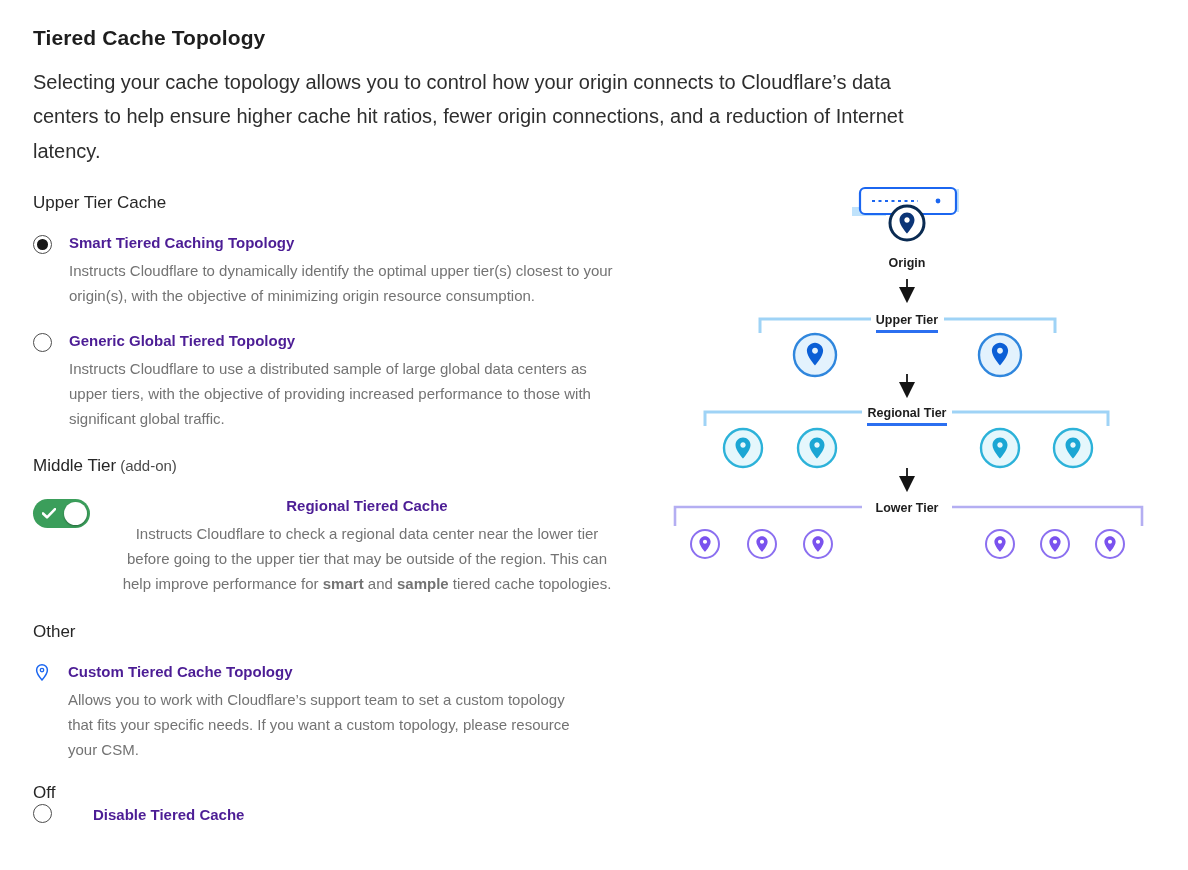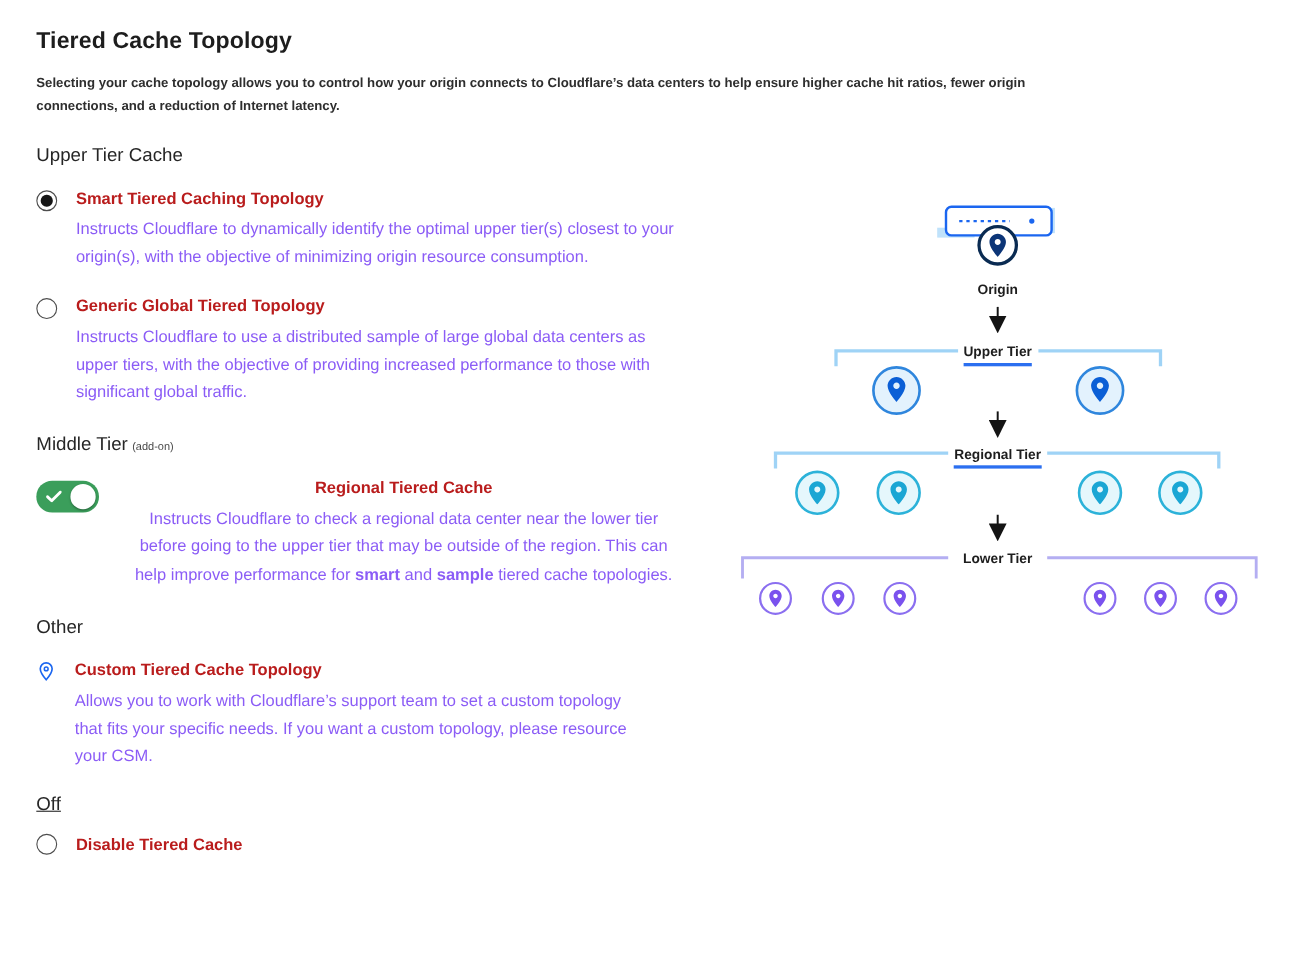--- a/index.html
+++ b/index.html
@@ -9,7 +9,7 @@
   .content { position:absolute; left:33px; top:26px; width:940px; }
 
   .page-title { font-size:21px; font-weight:700; color:#1d1d1d; margin:0 0 15px 0; letter-spacing:.1px; }
-  .intro { font-size:12px; line-height:1.72; color:#2e2e2e; max-width:915px; margin:0 0 25px 0;font-weight:bold; }
+  .intro { font-size:20px; line-height:1.72; color:#2e2e2e; max-width:915px; margin:0 0 25px 0; }
 
   .section-heading { font-size:17px; font-weight:400; color:#262626; margin:0 0 19px 0; }
   .section-heading .note { font-size:10px; color:#4a4a4a; margin-left:4px; }

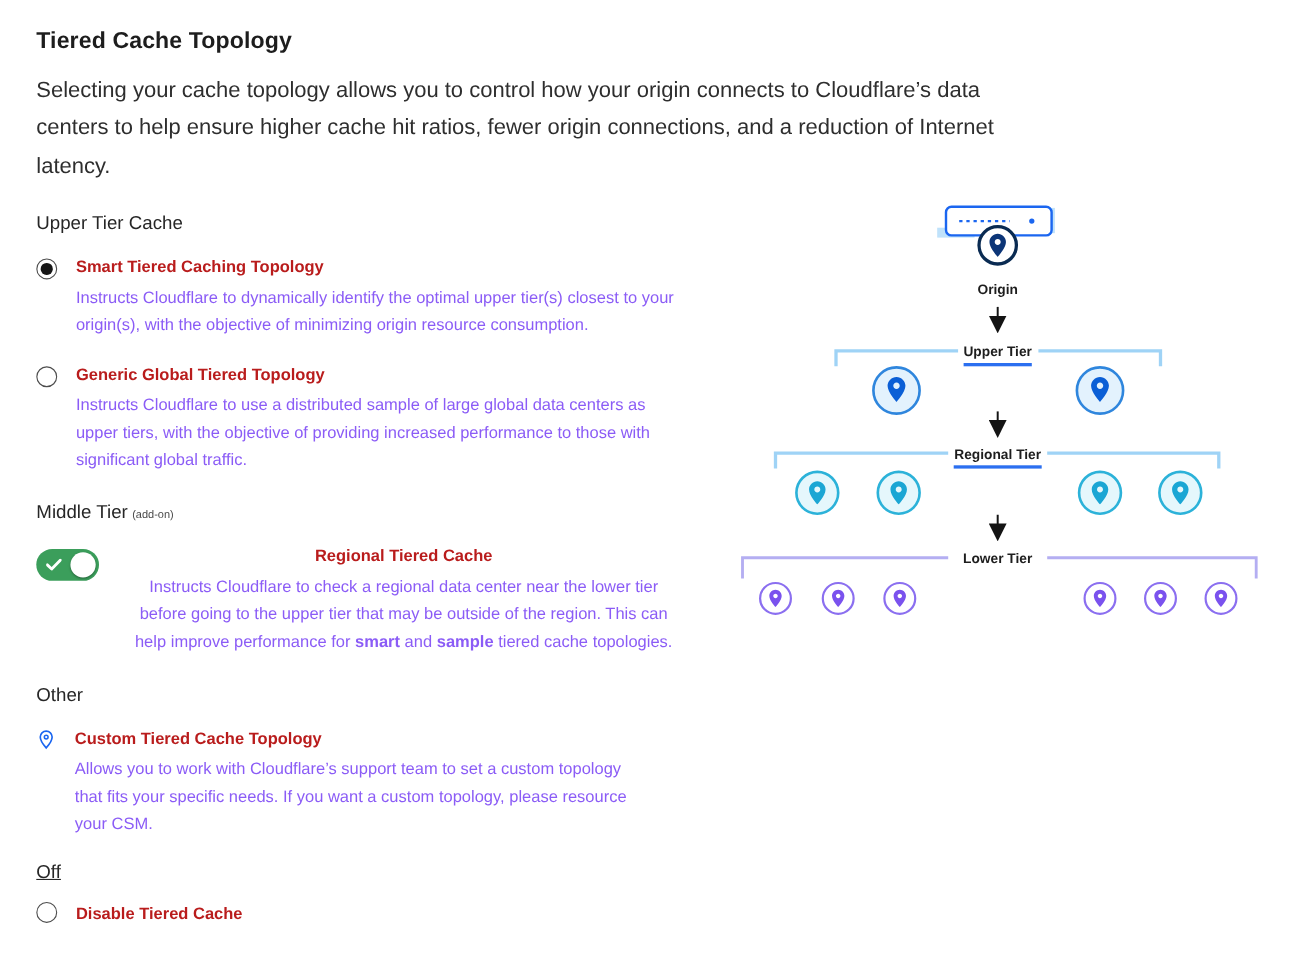--- a/index.html
+++ b/index.html
@@ -20,7 +20,7 @@
   .radio { width:19px; height:19px; border:1.6px solid #4d4d4d; border-radius:50%; position:relative; background:#fff; cursor:pointer; }
   .radio.checked::after { content:""; position:absolute; inset:3.2px; background:#161616; border-radius:50%; }
 
-  .opt-label { font-size:15px; font-weight:700; color:#b91c1c; margin:0 0 5px 0; line-height:1.4; }
+  .opt-label { font-size:15px; font-weight:700; color:#4c1d95; margin:0 0 5px 0; line-height:1.4; }
   .opt-desc { font-size:15px; line-height:1.68; color:#8b5cf6; margin:0; }
   .w-upper { width:560px; }
   .w-regional { width:498px;text-align:center; }

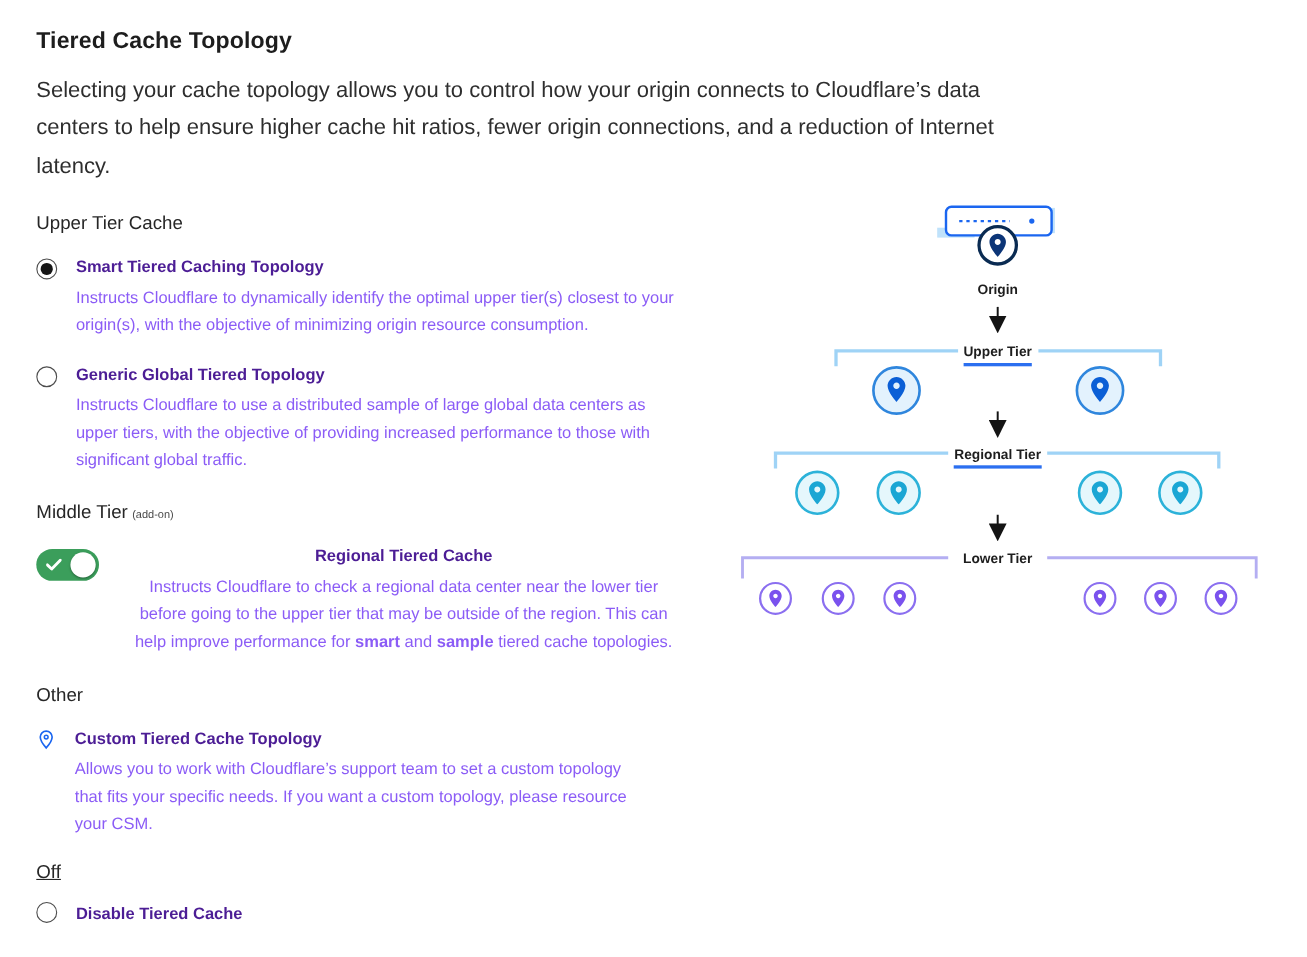--- a/index.html
+++ b/index.html
@@ -21,7 +21,7 @@
   .radio.checked::after { content:""; position:absolute; inset:3.2px; background:#161616; border-radius:50%; }
 
   .opt-label { font-size:15px; font-weight:700; color:#4c1d95; margin:0 0 5px 0; line-height:1.4; }
-  .opt-desc { font-size:15px; line-height:1.68; color:#8b5cf6; margin:0; }
+  .opt-desc { font-size:15px; line-height:1.68; color:#737373; margin:0; }
   .w-upper { width:560px; }
   .w-regional { width:498px;text-align:center; }
   .w-custom { width:505px; }

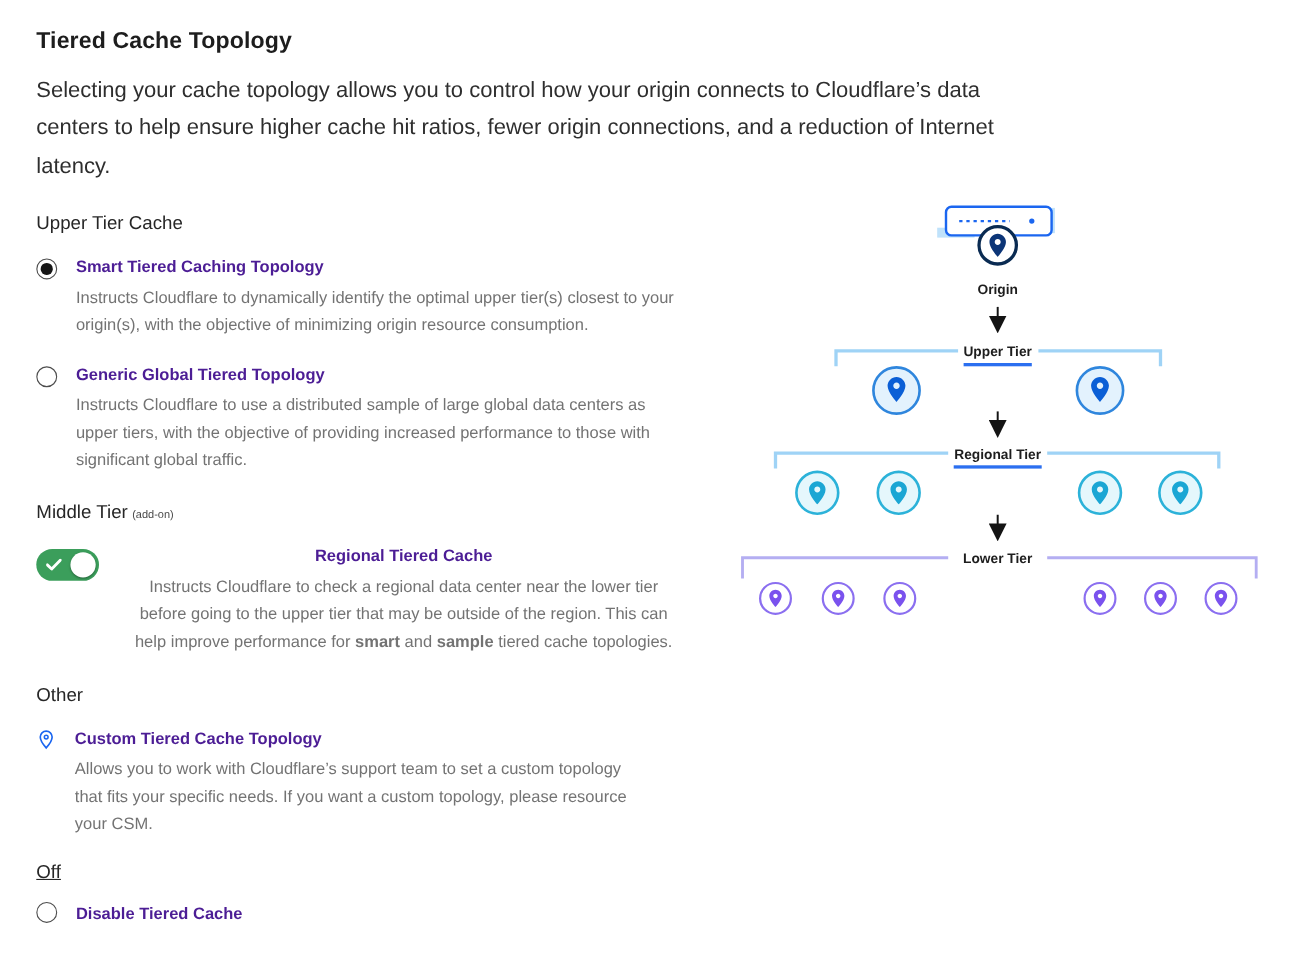--- a/index.html
+++ b/index.html
@@ -12,7 +12,7 @@
   .intro { font-size:20px; line-height:1.72; color:#2e2e2e; max-width:915px; margin:0 0 25px 0; }
 
   .section-heading { font-size:17px; font-weight:400; color:#262626; margin:0 0 19px 0; }
-  .section-heading .note { font-size:10px; color:#4a4a4a; margin-left:4px; }
+  .section-heading .note { font-size:15px; color:#4a4a4a; margin-left:4px; }
 
   .opt-row { display:flex; gap:17px; margin-bottom:21px; }
   .control-col { flex:0 0 auto; padding-top:3px; }

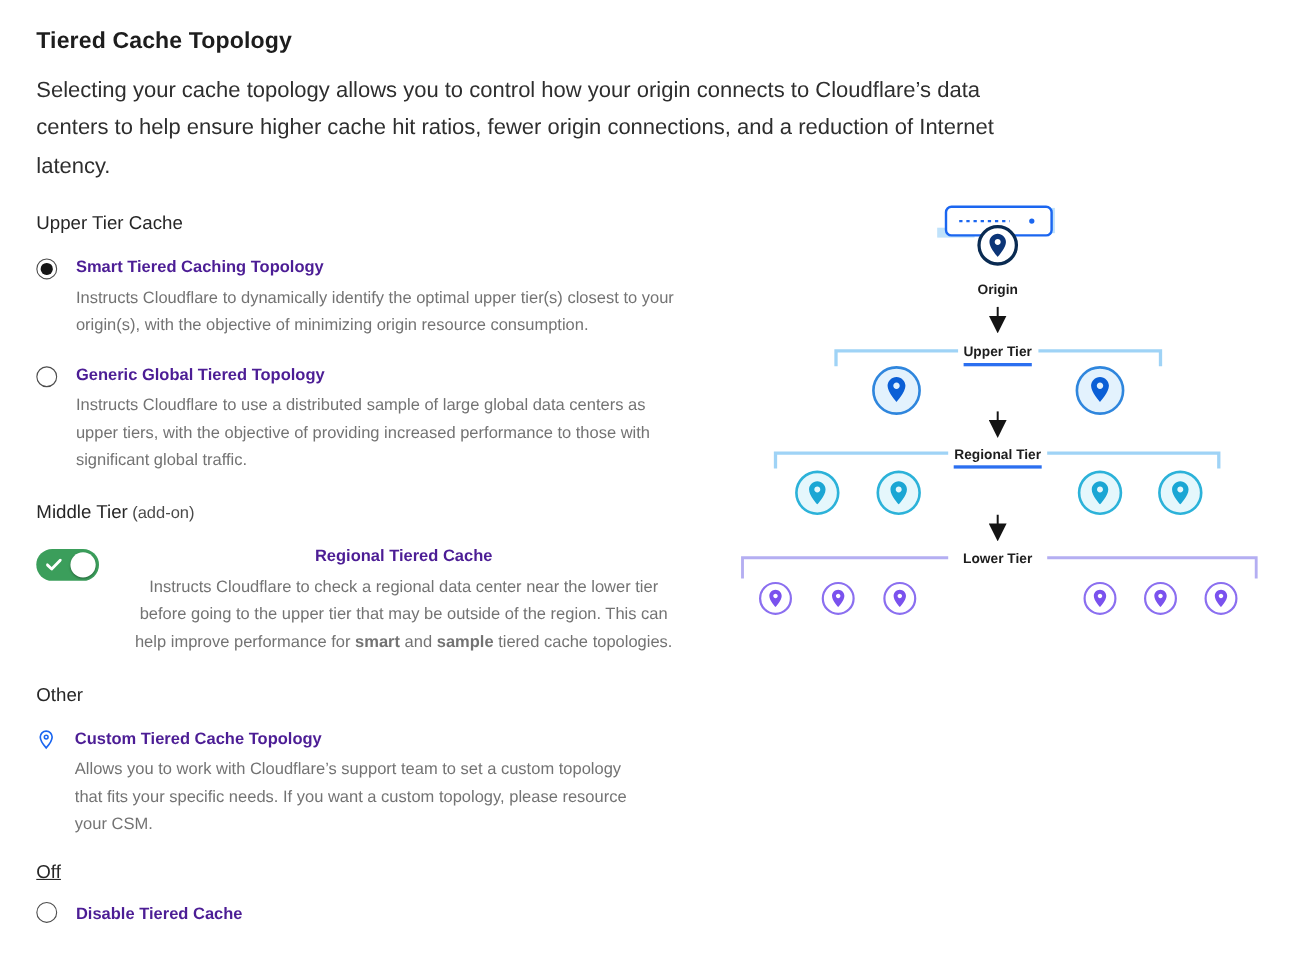--- a/index.html
+++ b/index.html
@@ -103,7 +103,7 @@
       </div>
     </div>
 
-    <h2 class="section-heading" style="margin-bottom:16px;text-decoration:underline;">Off</h2>
+    <h2 class="section-heading" style="margin-bottom:0;">Off</h2>
 
     <div class="opt-row">
       <div class="control-col" style="padding-top:1px;">

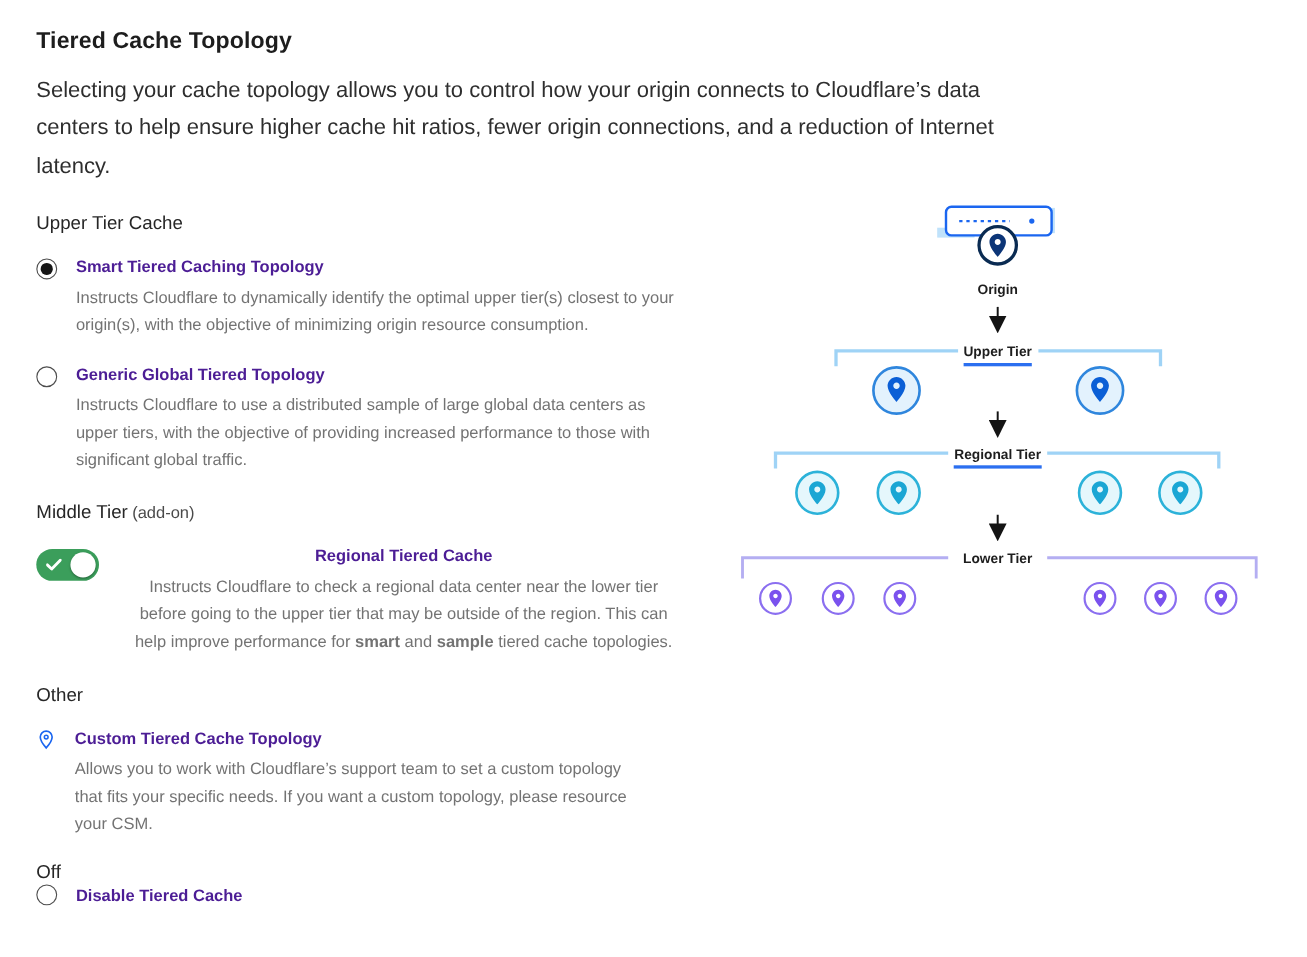--- a/index.html
+++ b/index.html
@@ -110,7 +110,7 @@
         <div class="radio" role="radio" aria-checked="false"></div>
       </div>
       <div>
-        <div class="opt-label" style="margin-top:1px;">Disable Tiered Cache</div>
+        <div class="opt-label" style="margin-top:1px;margin-left:24px;">Disable Tiered Cache</div>
       </div>
     </div>
 

